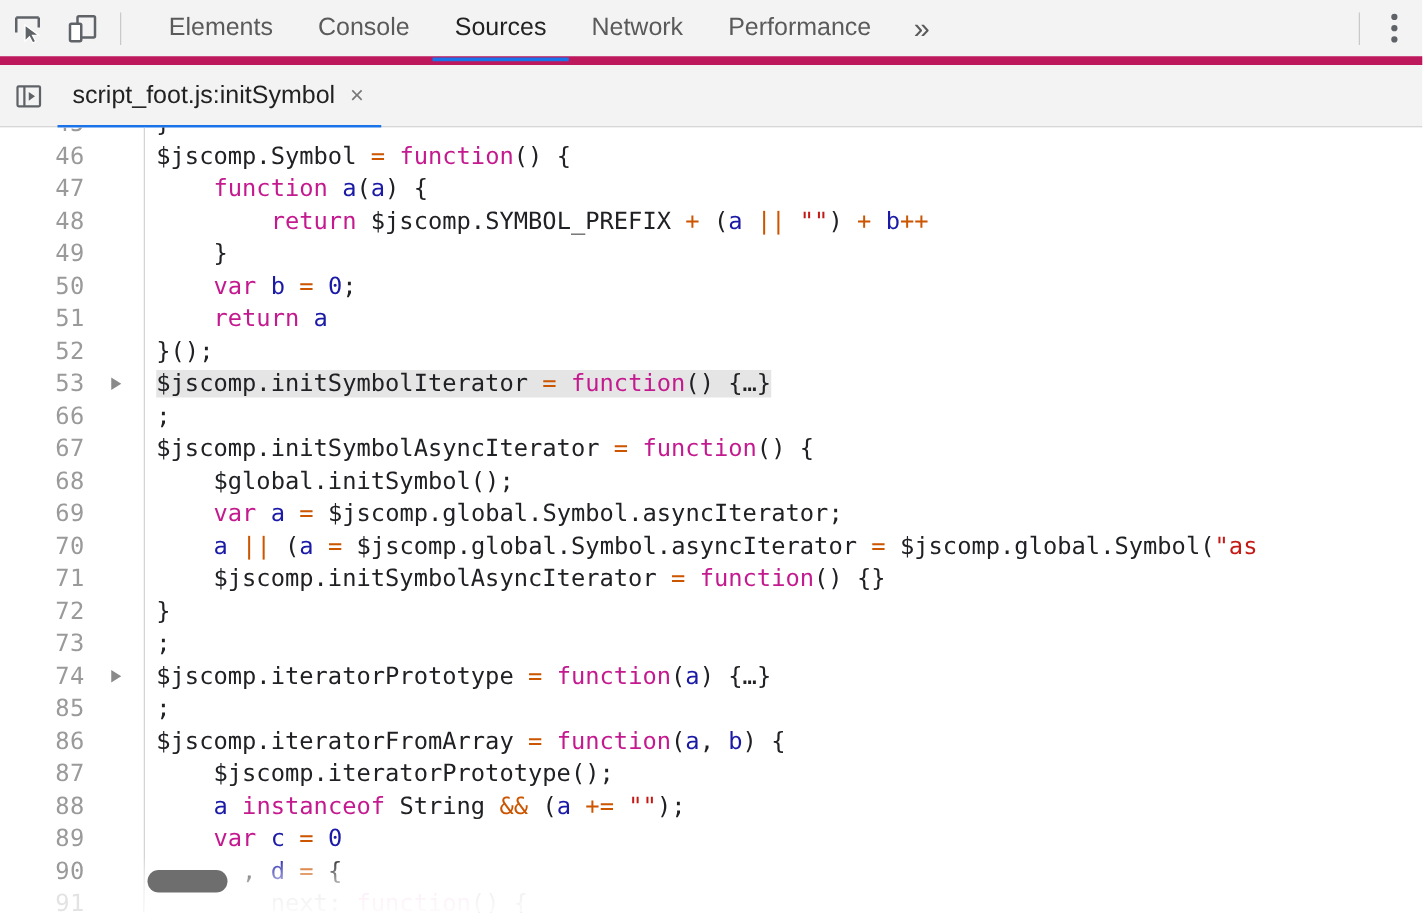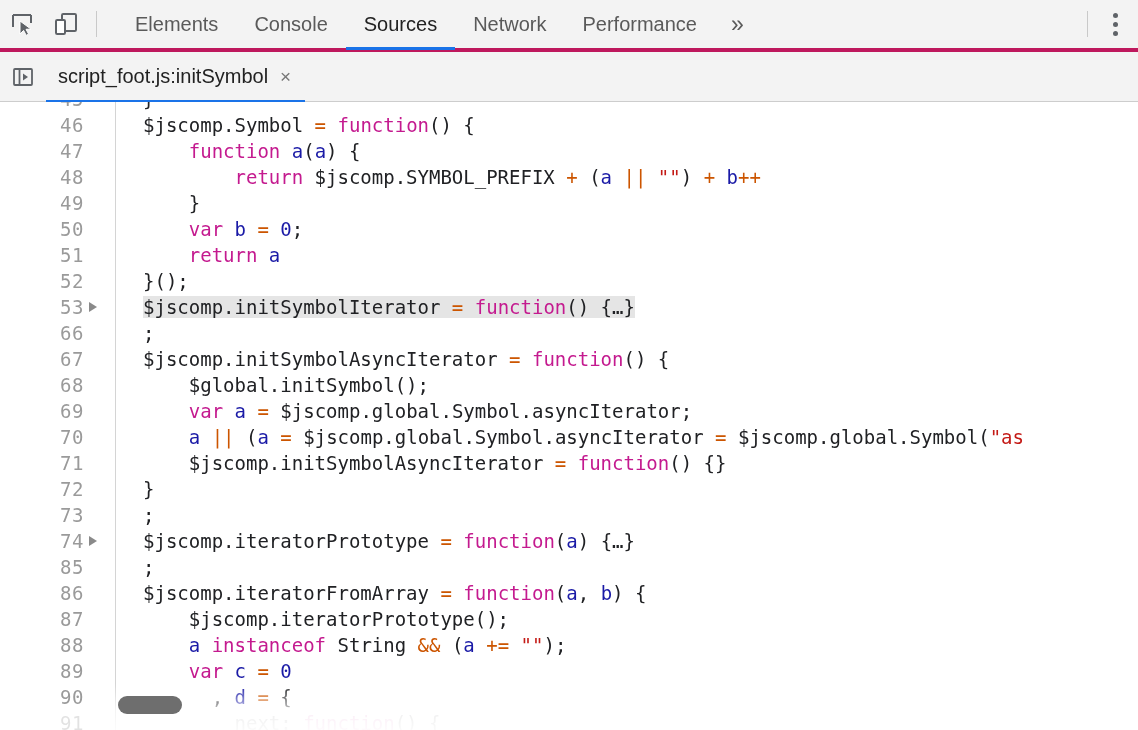--- a/index.html
+++ b/index.html
@@ -14,7 +14,7 @@
   
   .toolbar{
     position:relative;height:52px;box-sizing:border-box;
-    background:#f3f3f3;border-bottom:4px solid #be185d;
+    background:#f3f3f3;border-bottom:7px solid #be185d;
     display:flex;align-items:center;
   }
   .tbtn{

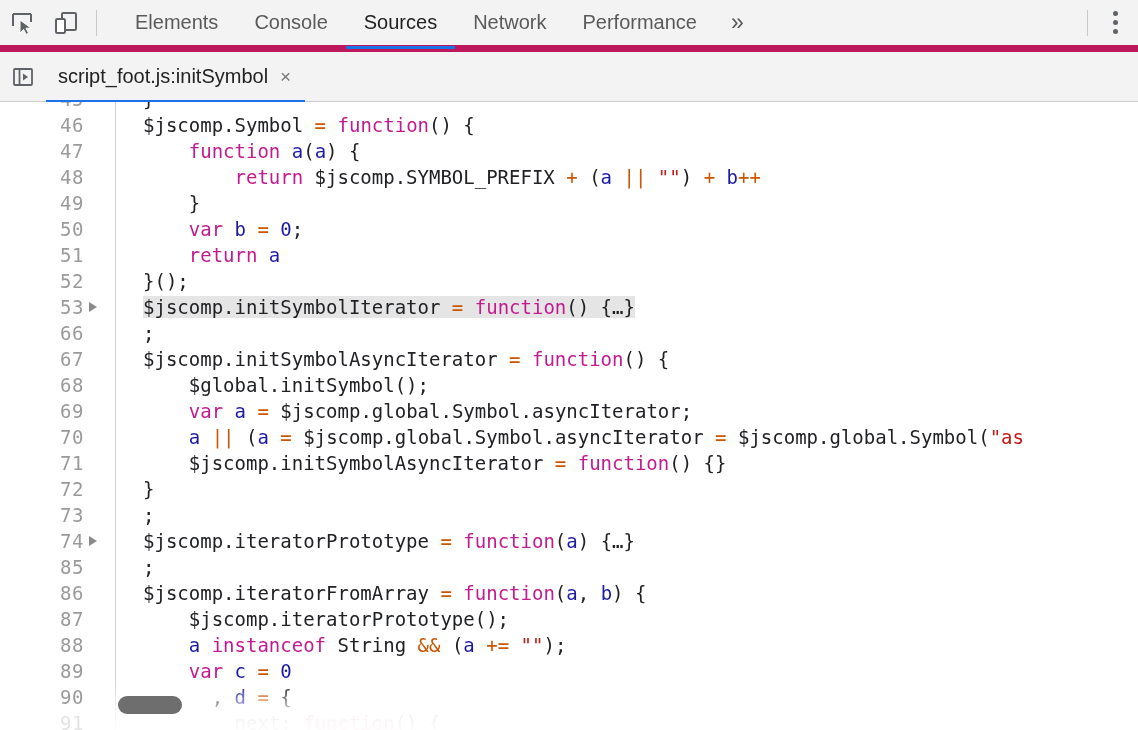--- a/index.html
+++ b/index.html
@@ -84,7 +84,7 @@
     display:flex;align-items:center;
   }
   .lnum{
-    position:absolute;right:31px;
+    position:absolute;right:47px;
     color:#9a9a9a;font-size:19px;
     font-family:"DejaVu Sans Mono","Liberation Mono",monospace;
     letter-spacing:0.5px;

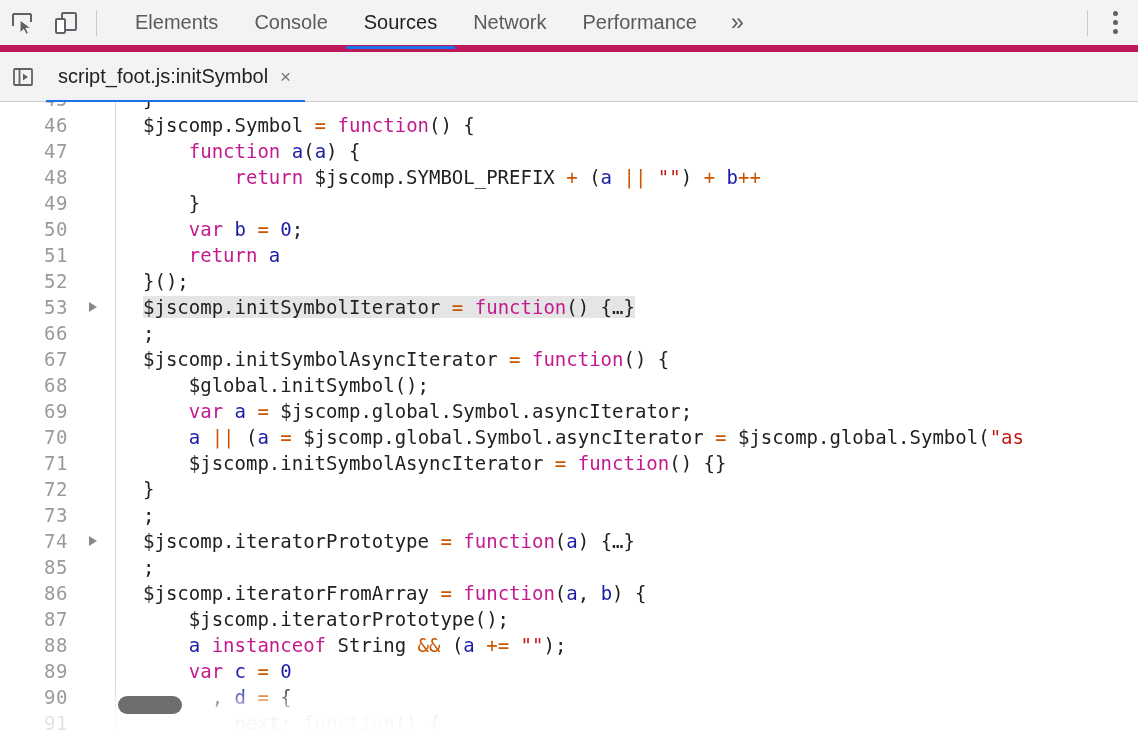--- a/index.html
+++ b/index.html
@@ -98,7 +98,7 @@
     position:absolute;left:115px;top:0;bottom:0;width:1px;background:#d4d4d4;z-index:5;
   }
   .code{
-    flex:1;padding-left:28px;height:26px;line-height:26px;
+    flex:1;padding-left:10px;height:26px;line-height:26px;
     color:#202124;overflow:visible;
   }
   .code .hl{background:#e5e5e5;}

